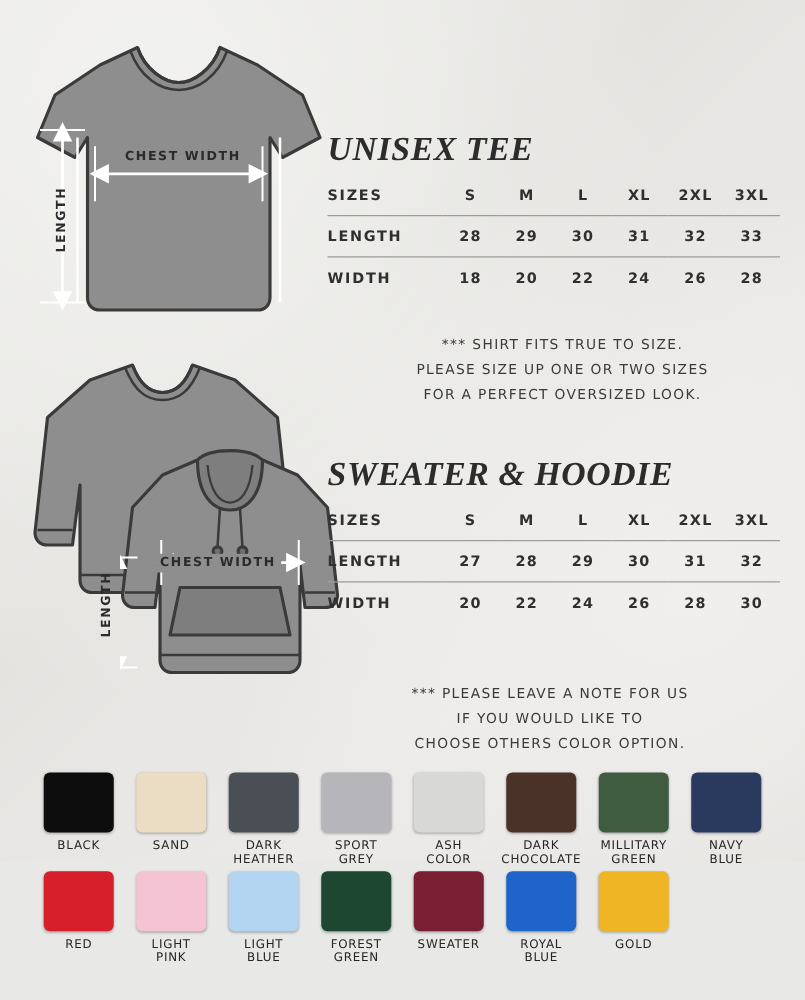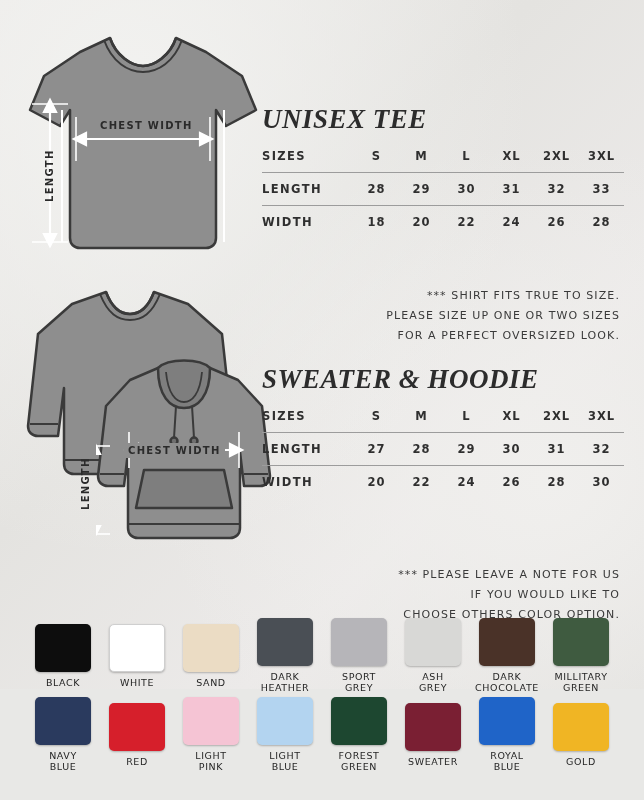--- a/index.html
+++ b/index.html
@@ -31,8 +31,7 @@
     letter-spacing: 1.1px;
     font-size: 11px;
     line-height: 20px;
-    text-align: right;
-    margin-top: 20px;
+    text-align: center;
   }
 
   

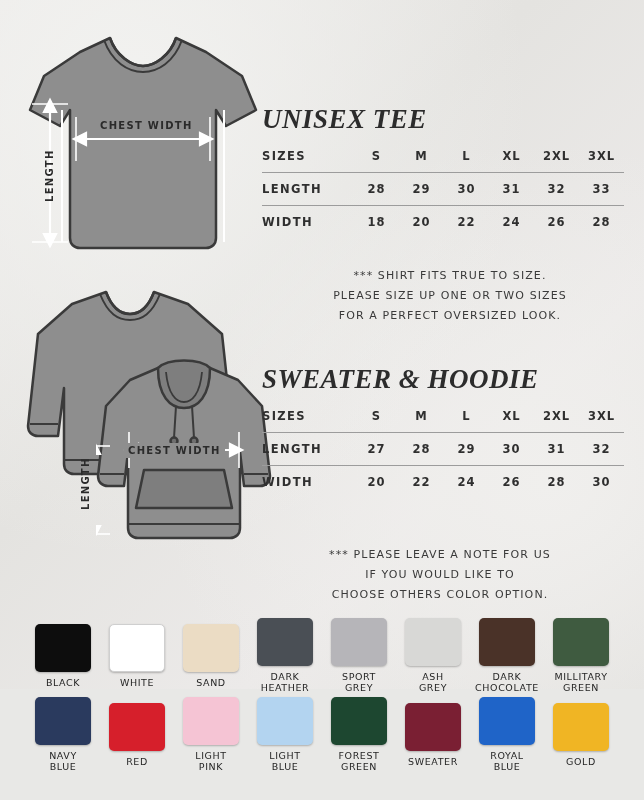--- a/index.html
+++ b/index.html
@@ -66,7 +66,7 @@
     column-gap: 0px;
     row-gap: 4px;
   }
-  .swatch-cell { width: 74px; display: flex; flex-direction: column; align-items: center; justify-content: center; }
+  .swatch-cell { width: 74px; display: flex; flex-direction: column; align-items: center; }
   .chip {
     width: 56px; height: 48px; border-radius: 5px;
     box-shadow: 0 1px 2px rgba(0,0,0,0.25);

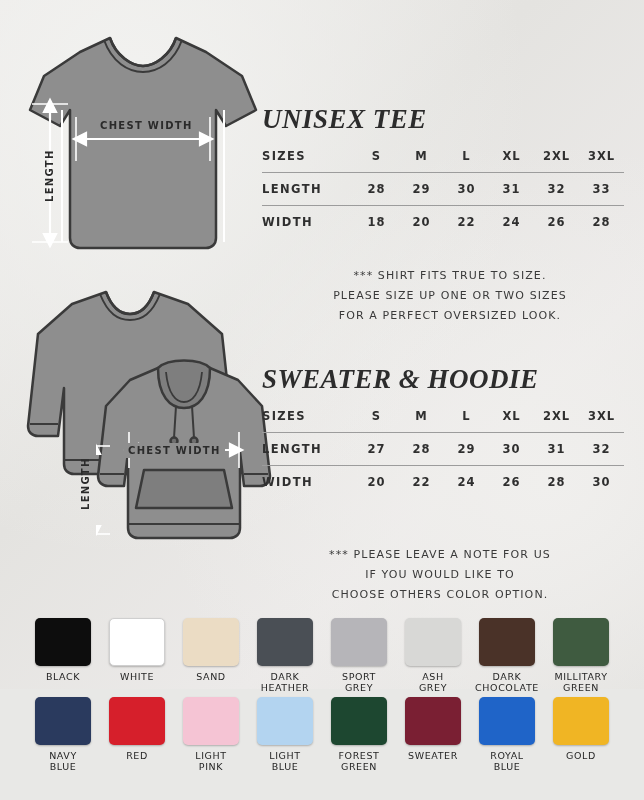--- a/index.html
+++ b/index.html
@@ -285,10 +285,6 @@
         <div class="chip-label">BLACK</div>
       </div>
       <div class="swatch-cell">
-        <div class="chip" style="background: rgb(255, 255, 255); border: 1px solid rgb(207, 207, 207);"></div>
-        <div class="chip-label">WHITE</div>
-      </div>
-      <div class="swatch-cell">
         <div class="chip" style="background: rgb(235, 220, 196);"></div>
         <div class="chip-label">SAND</div>
       </div>

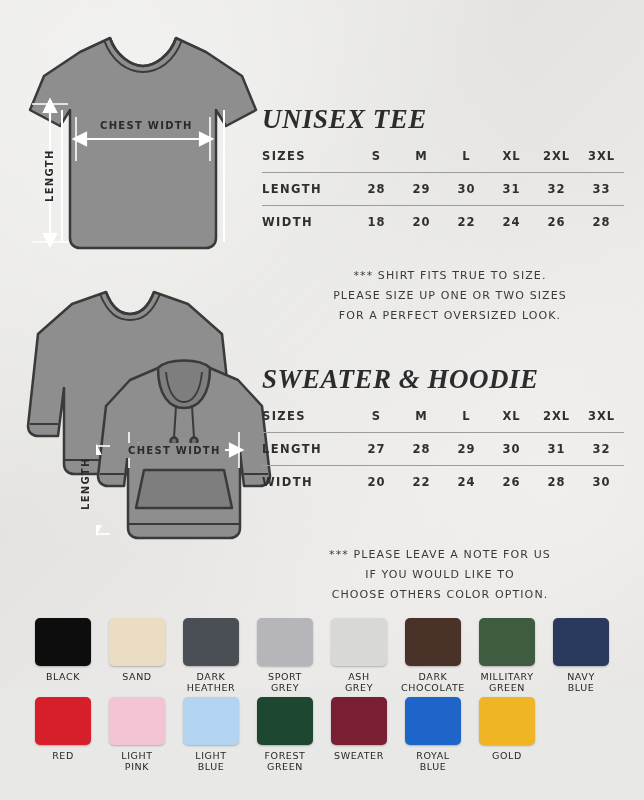--- a/index.html
+++ b/index.html
@@ -301,7 +301,7 @@
       <div class="swatch-cell">
         <div class="chip" style="background: rgb(216, 216, 214);"></div>
         <div class="chip-label">ASH
-GREY</div>
+COLOR</div>
       </div>
       <div class="swatch-cell">
         <div class="chip" style="background: rgb(74, 50, 40);"></div>

